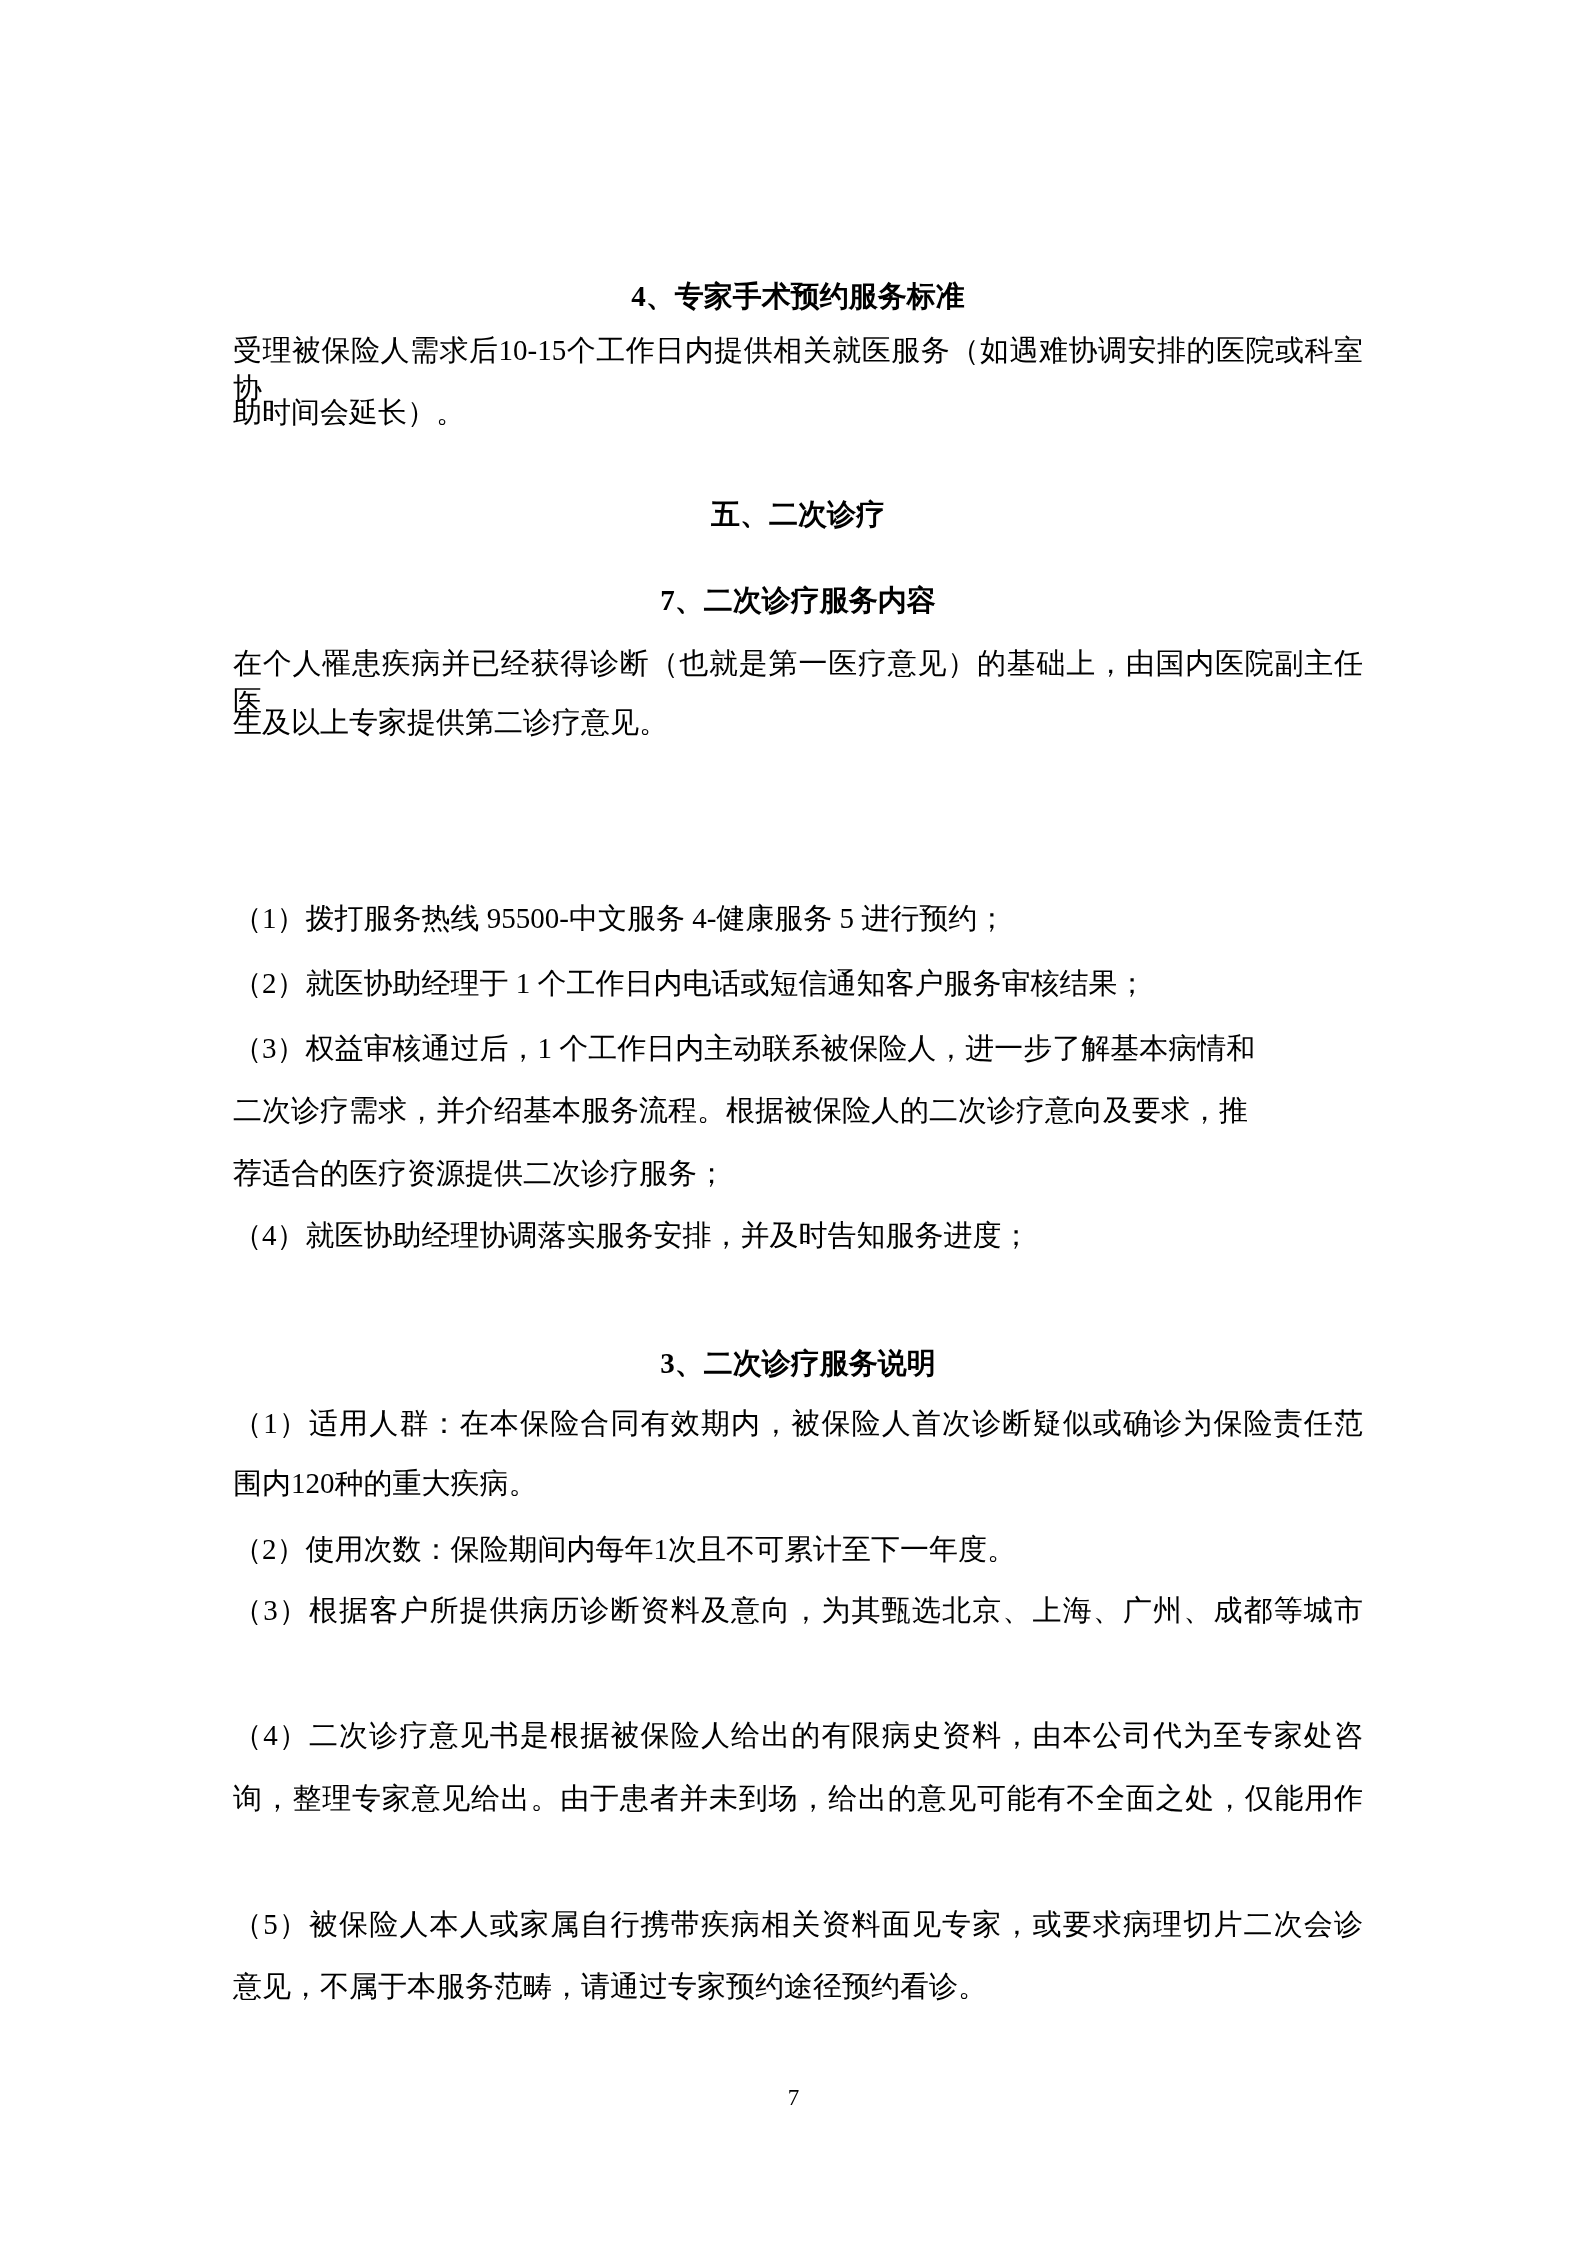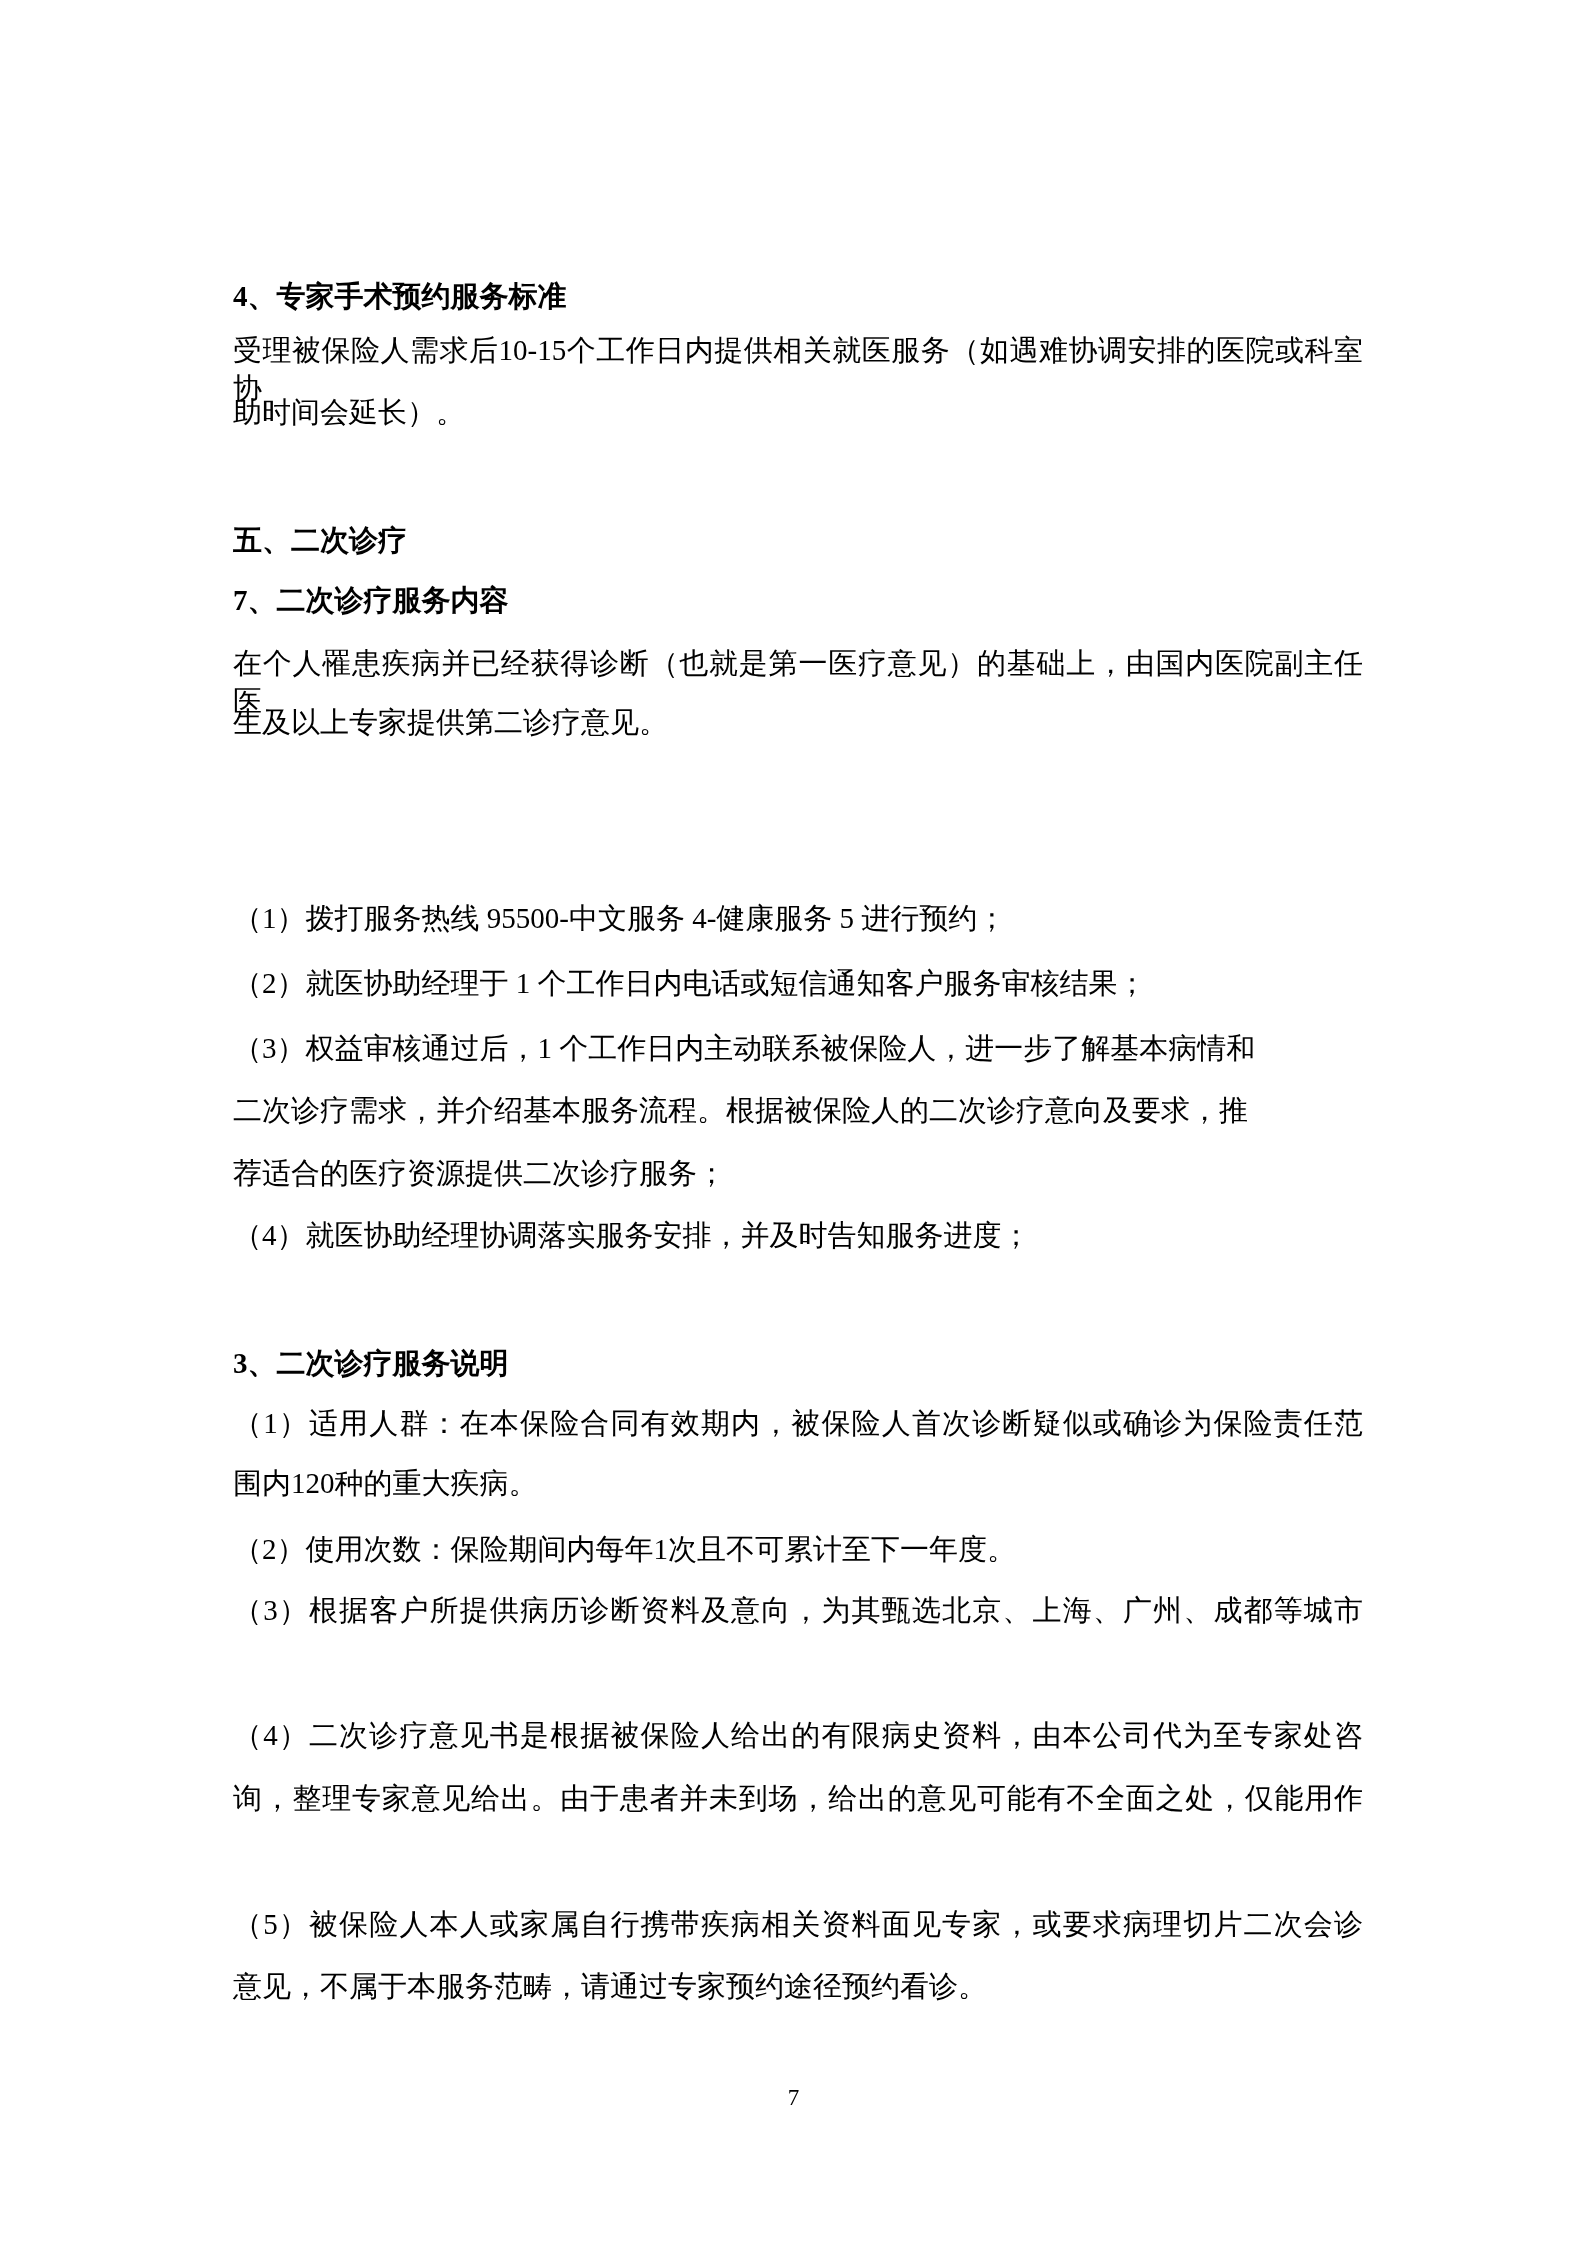--- a/index.html
+++ b/index.html
@@ -27,6 +27,7 @@
   }
   .heading {
     font-weight: 700;
+    text-align: center;
   }
   .fill {
     text-align: justify;

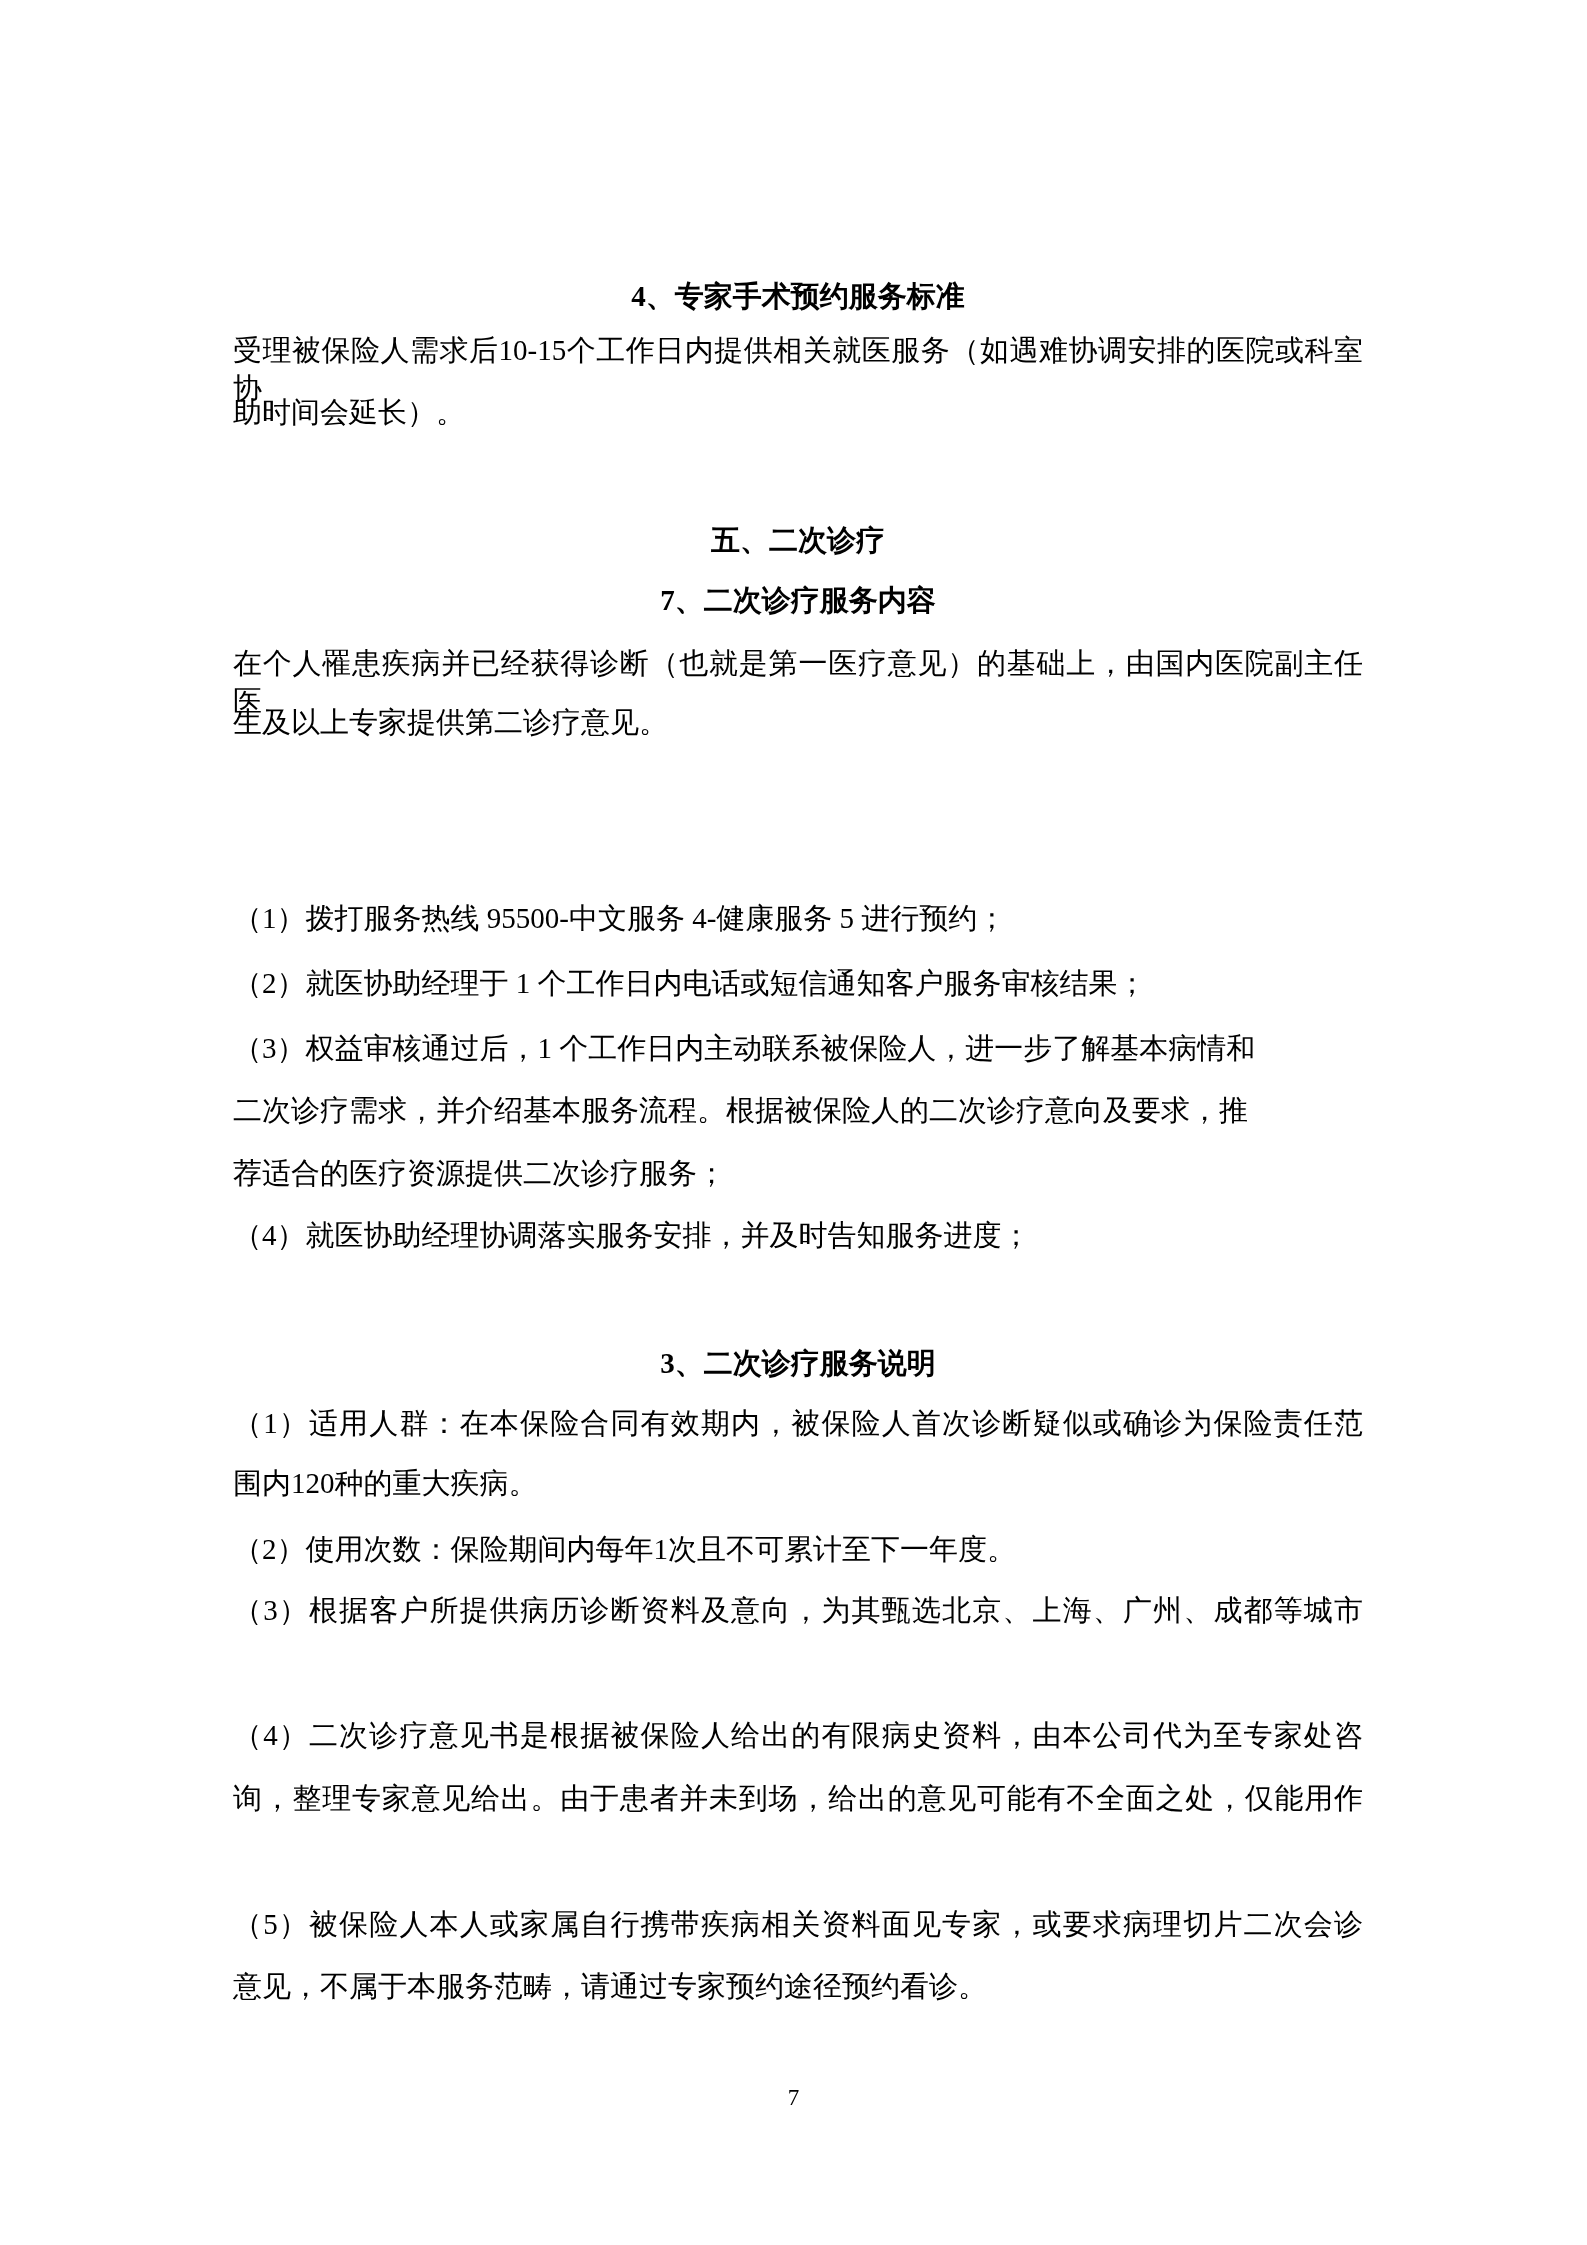--- a/index.html
+++ b/index.html
@@ -52,7 +52,7 @@
   <div class="line fill" style="top:331px">受理被保险人需求后10-15个工作日内提供相关就医服务（如遇难协调安排的医院或科室协</div>
   <div class="line" style="top:393px">助时间会延长）。</div>
 
-  <div class="line heading" style="top:521px">五、二次诊疗</div>
+  <div class="line heading" style="top:495px">五、二次诊疗</div>
 
   <div class="line heading" style="top:581px">7、二次诊疗服务内容</div>
   <div class="line fill" style="top:644px">在个人罹患疾病并已经获得诊断（也就是第一医疗意见）的基础上，由国内医院副主任医</div>

